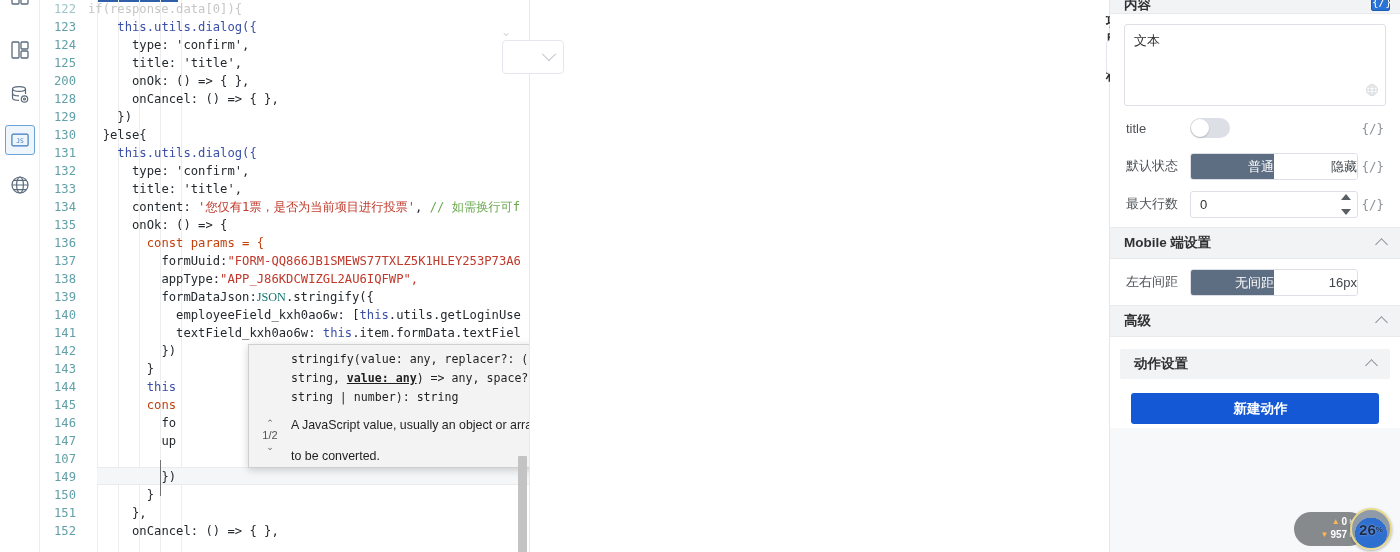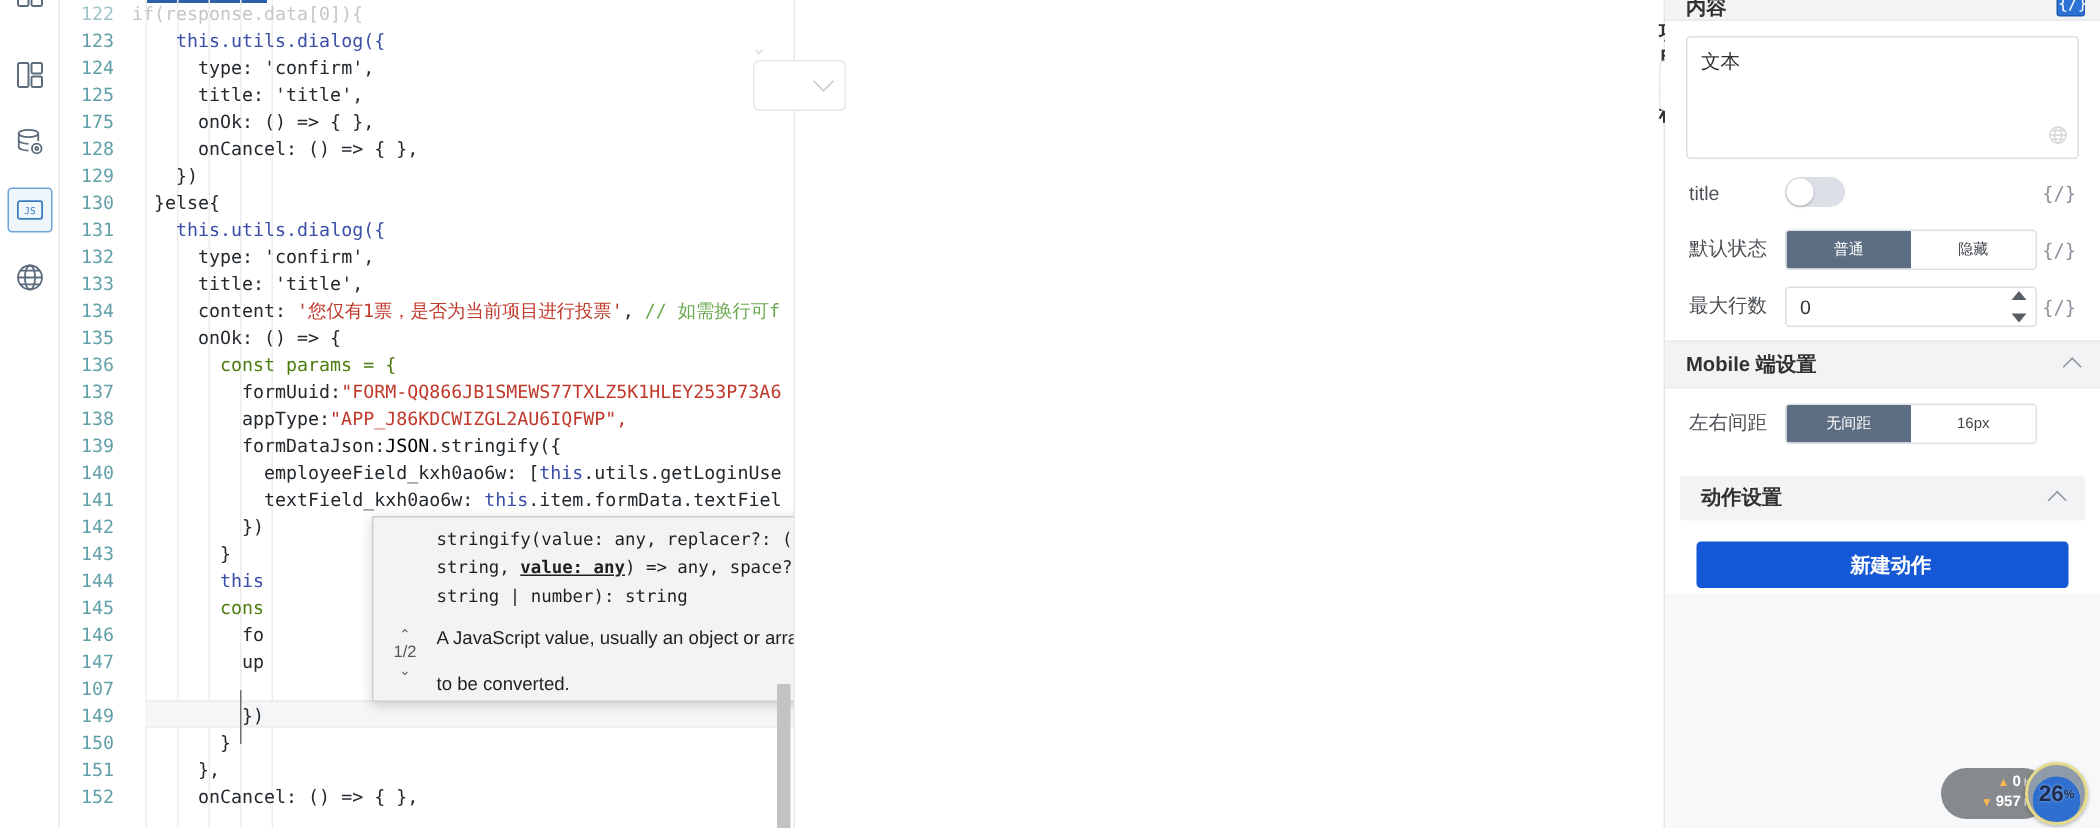--- a/index.html
+++ b/index.html
@@ -424,7 +424,7 @@
           <td class="cd">      <span>title: 'title',</span></td></tr>
 
 
-        <tr><td class="ln">175</td>
+        <tr><td class="ln">200</td>
           <td class="cd">      <span>onOk: () =&gt; { },</span></td></tr>
 
         <tr><td class="ln">128</td>

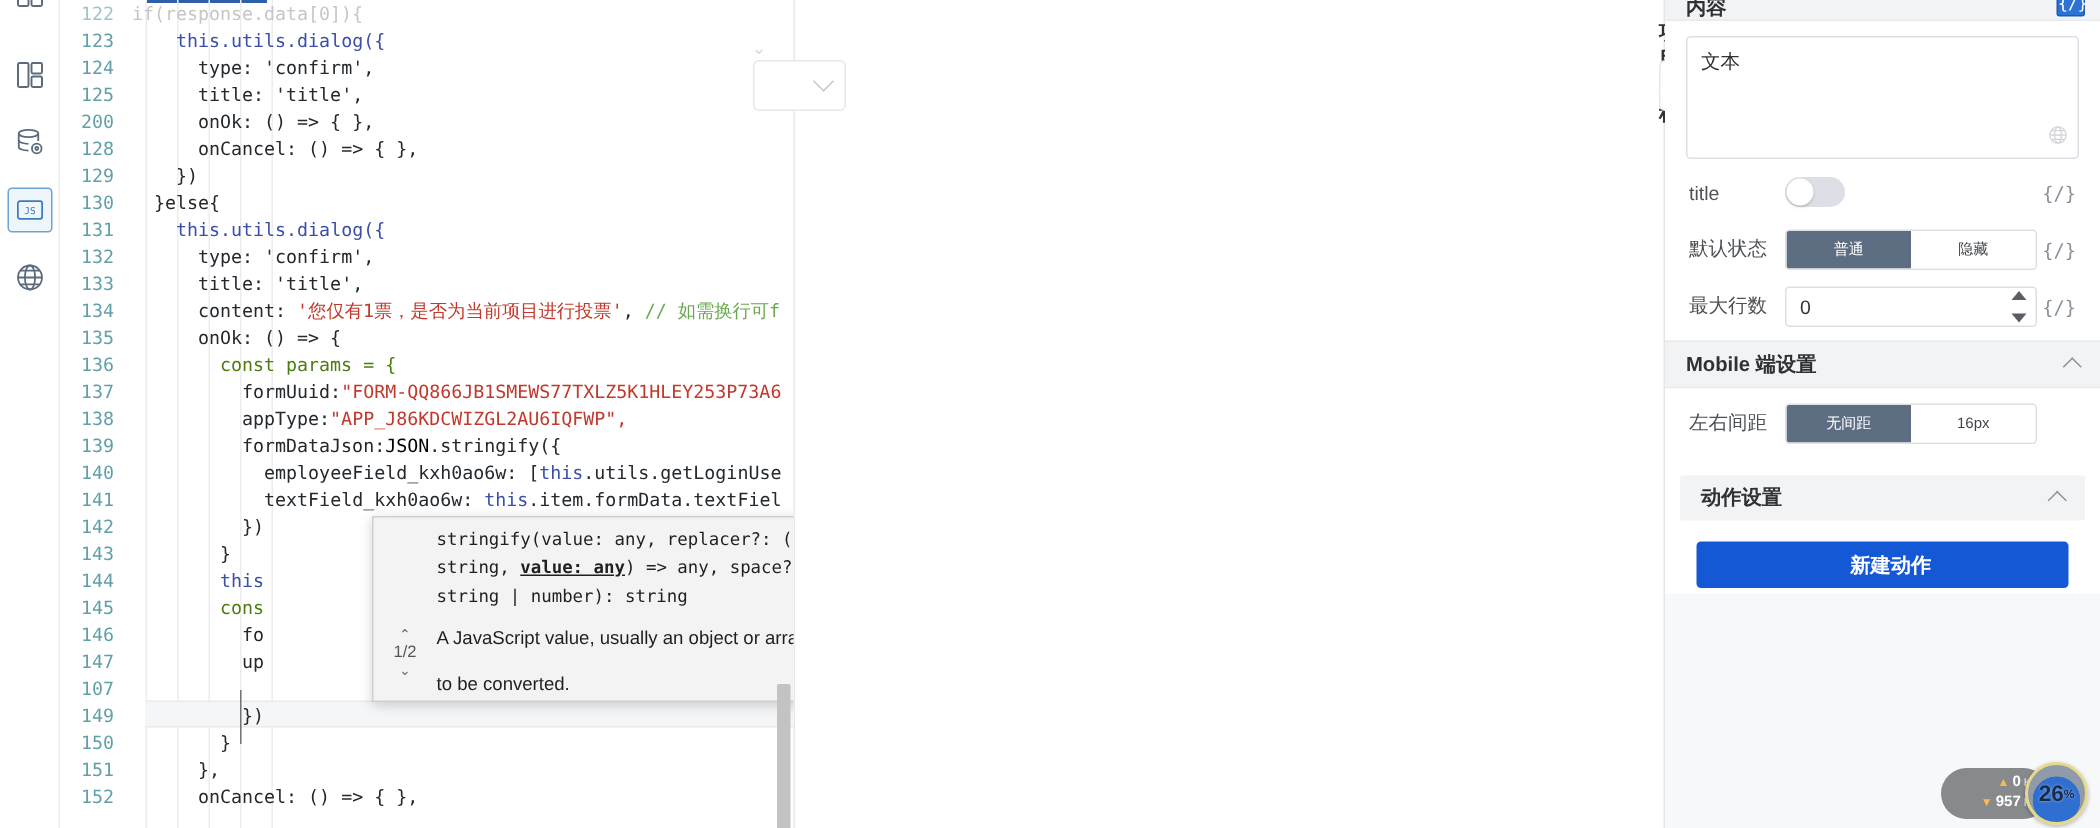--- a/index.html
+++ b/index.html
@@ -259,8 +259,8 @@
     background: #fff;
   }
   .seg {
-    flex: 1 1 50%; text-align: center; line-height: 25px;
-    font-size: 10px; color: #41464c; cursor: pointer;
+    flex: 1 1 50%; text-align: right; line-height: 25px;
+    font-size: 13px; color: #41464c; cursor: pointer;
     background: #fff;
   }
   .seg.on { background: #5d6d82; color: #fff; }

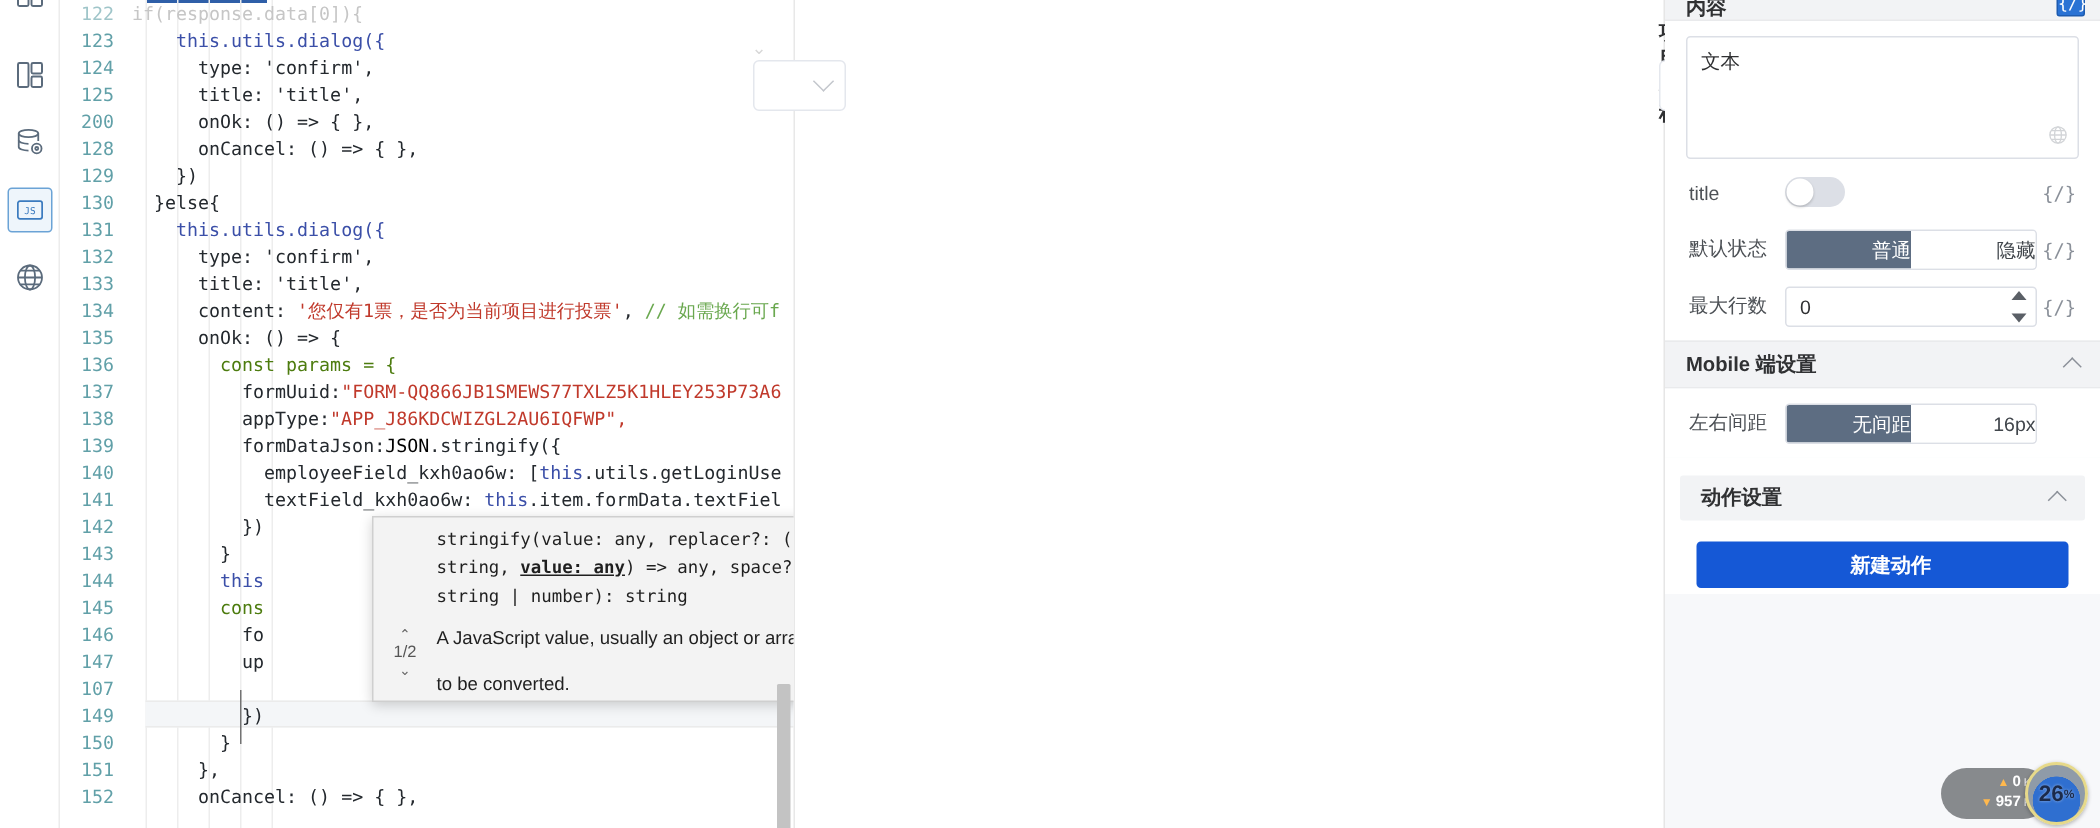--- a/index.html
+++ b/index.html
@@ -77,7 +77,7 @@
     white-space: pre;
     position: relative;
   }
-  .k-kw   { color: #4d7c0f; }
+  .k-kw   { color: #c2410c; }
   .k-this { color: #3b4fa8; }
   .k-str  { color: #c0392b; }
   .k-cmt  { color: #6aa84f; }

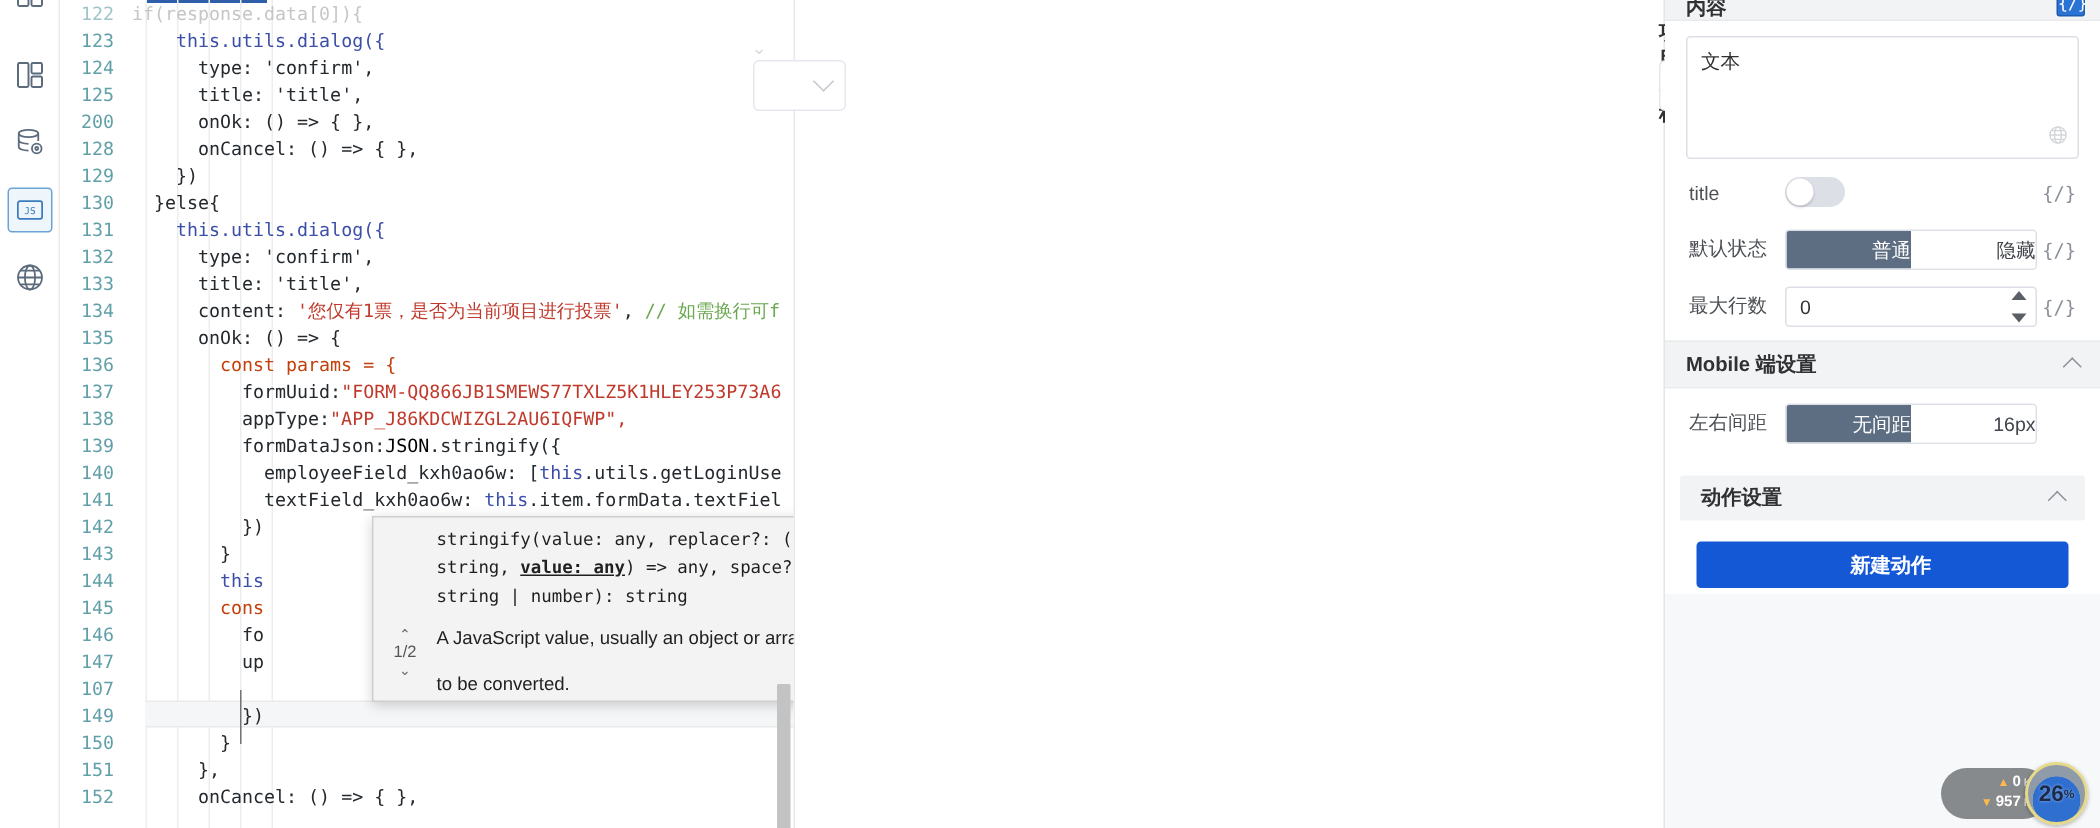--- a/index.html
+++ b/index.html
@@ -81,7 +81,7 @@
   .k-this { color: #3b4fa8; }
   .k-str  { color: #c0392b; }
   .k-cmt  { color: #6aa84f; }
-  .k-json { color: #000000; }
+  .k-json { color: #0f766e; font-family: Liberation Serif, serif; }
 
   
   .guides { position: absolute; left: 57px; top: 0; width: 433px; height: 552px; pointer-events:none; }

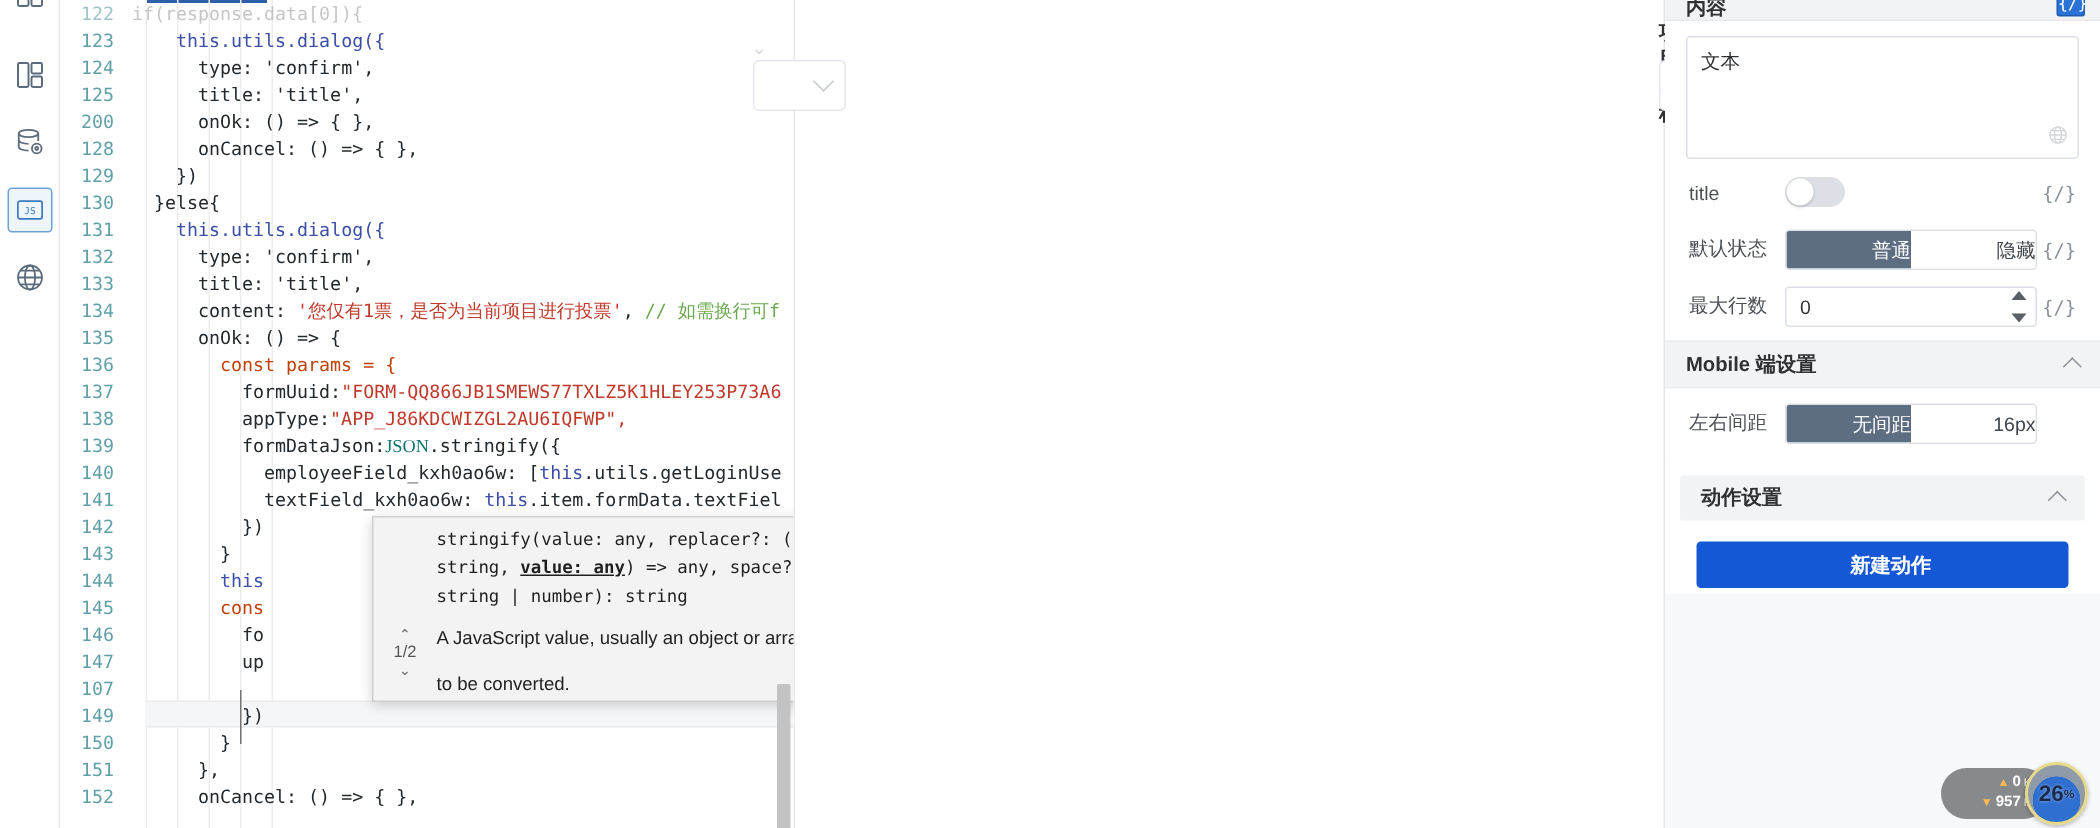--- a/index.html
+++ b/index.html
@@ -608,6 +608,10 @@
       </div>
     </div>
 
+    <div class="group-head">
+      <span>高级</span>
+      <span class="caret-up"></span>
+    </div>
     <div class="rp-card" style="padding-top:8px;padding-bottom:4px;">
 
       <div class="group-head sub" style="margin:4px -4px 0 -4px;">

